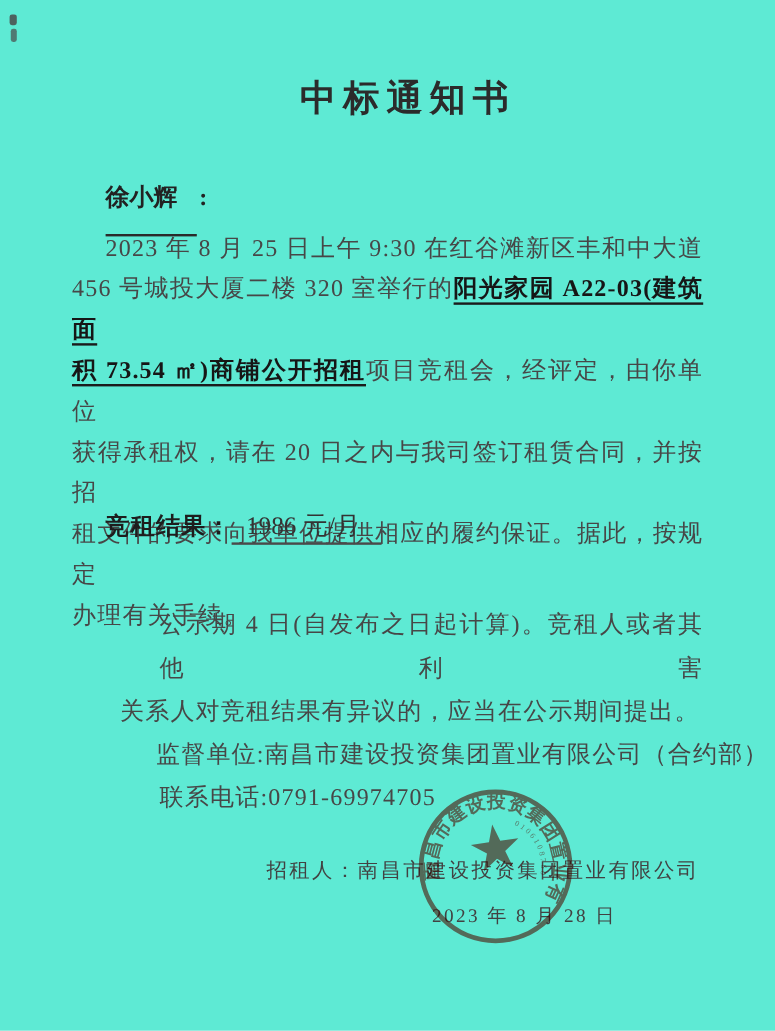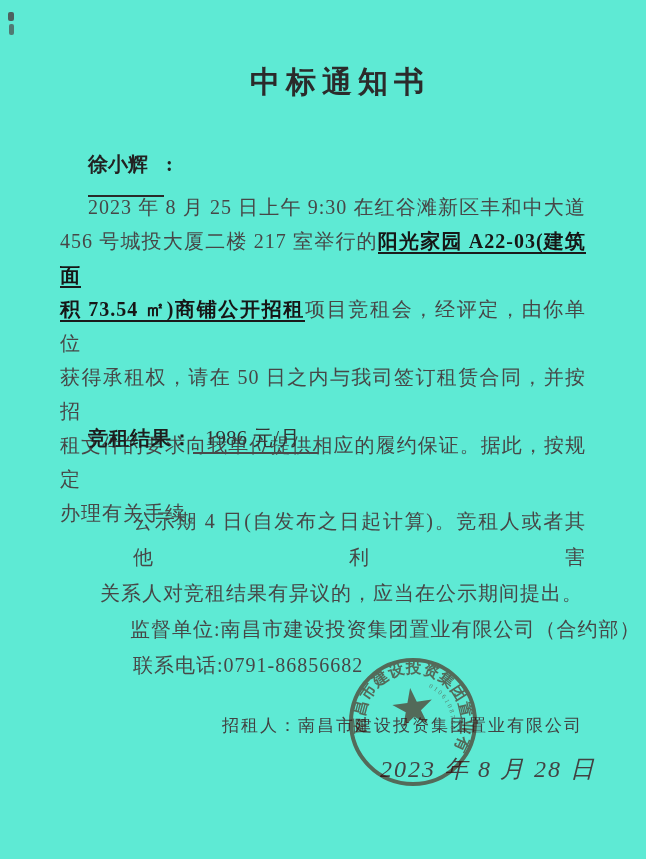--- a/index.html
+++ b/index.html
@@ -100,7 +100,7 @@
 
   <div class="para1">
     <div class="jline indent1">2023 年 8 月 25 日上午 9:30 在红谷滩新区丰和中大道</div>
-    <div class="jline"><span>456 号城投大厦二楼 217 室举行的</span><span class="boldu">阳光家园 A22-03(建筑面</span></div>
+    <div class="jline"><span>456 号城投大厦二楼 320 室举行的</span><span class="boldu">阳光家园 A22-03(建筑面</span></div>
     <div class="jline"><span class="boldu">积 73.54 ㎡)商铺公开招租</span><span>项目竞租会，经评定，由你单位</span></div>
     <div class="jline">获得承租权，请在 50 日之内与我司签订租赁合同，并按招</div>
     <div class="jline">租文件的要求向我单位提供相应的履约保证。据此，按规定</div>

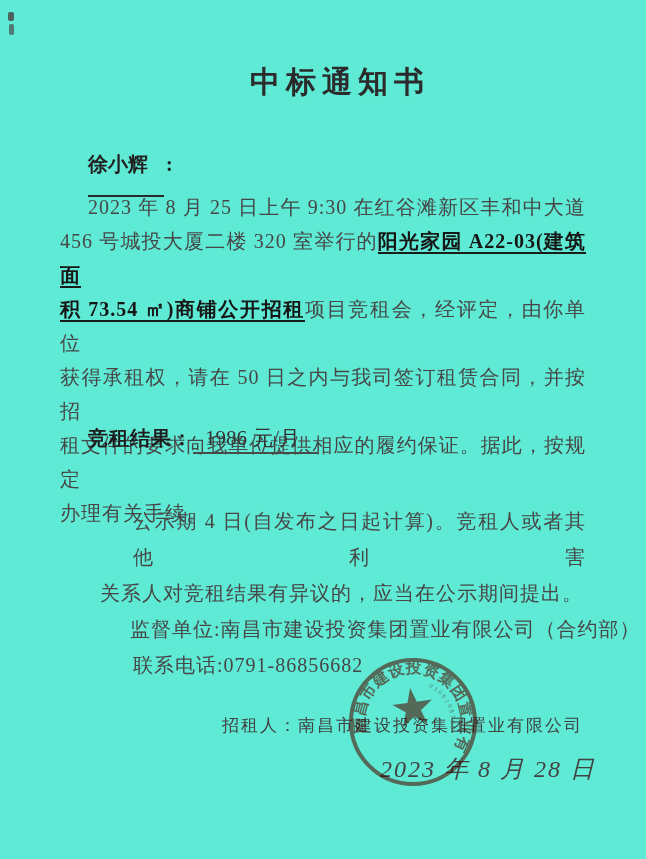--- a/index.html
+++ b/index.html
@@ -102,7 +102,7 @@
     <div class="jline indent1">2023 年 8 月 25 日上午 9:30 在红谷滩新区丰和中大道</div>
     <div class="jline"><span>456 号城投大厦二楼 320 室举行的</span><span class="boldu">阳光家园 A22-03(建筑面</span></div>
     <div class="jline"><span class="boldu">积 73.54 ㎡)商铺公开招租</span><span>项目竞租会，经评定，由你单位</span></div>
-    <div class="jline">获得承租权，请在 50 日之内与我司签订租赁合同，并按招</div>
+    <div class="jline">获得承租权，请在 20 日之内与我司签订租赁合同，并按招</div>
     <div class="jline">租文件的要求向我单位提供相应的履约保证。据此，按规定</div>
     <div class="line">办理有关手续。</div>
   </div>

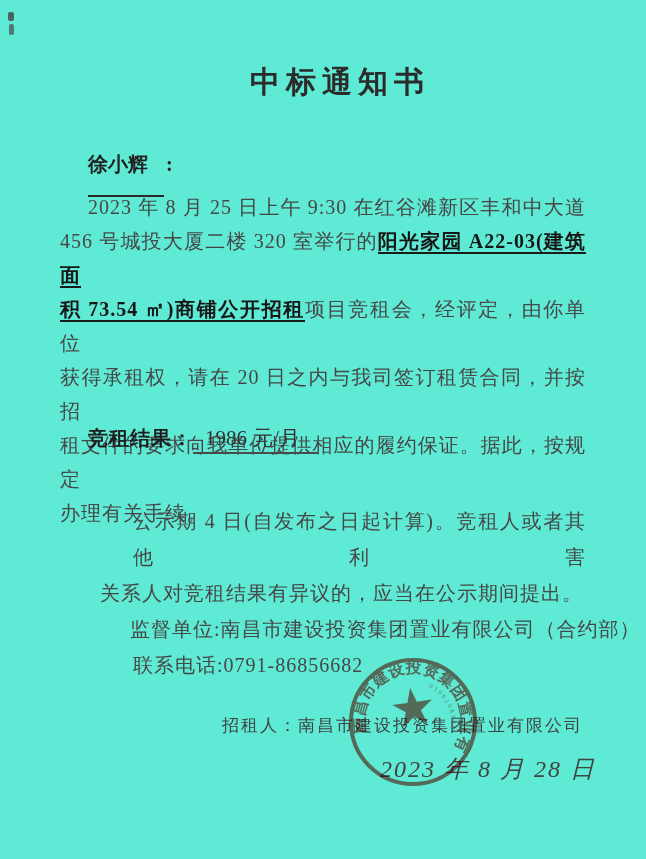--- a/index.html
+++ b/index.html
@@ -115,7 +115,7 @@
     <div class="jline indent2">公示期 4 日(自发布之日起计算)。竞租人或者其他利害</div>
     <div class="line">关系人对竞租结果有异议的，应当在公示期间提出。</div>
     <div class="line indent3">监督单位:南昌市建设投资集团置业有限公司（合约部）</div>
-    <div class="line indent2">联系电话:0791-86856682</div>
+    <div class="line indent2">联系电话:0791-69974705</div>
   </div>
 
   <div class="sig-lessor">招租人：南昌市建设投资集团置业有限公司</div>

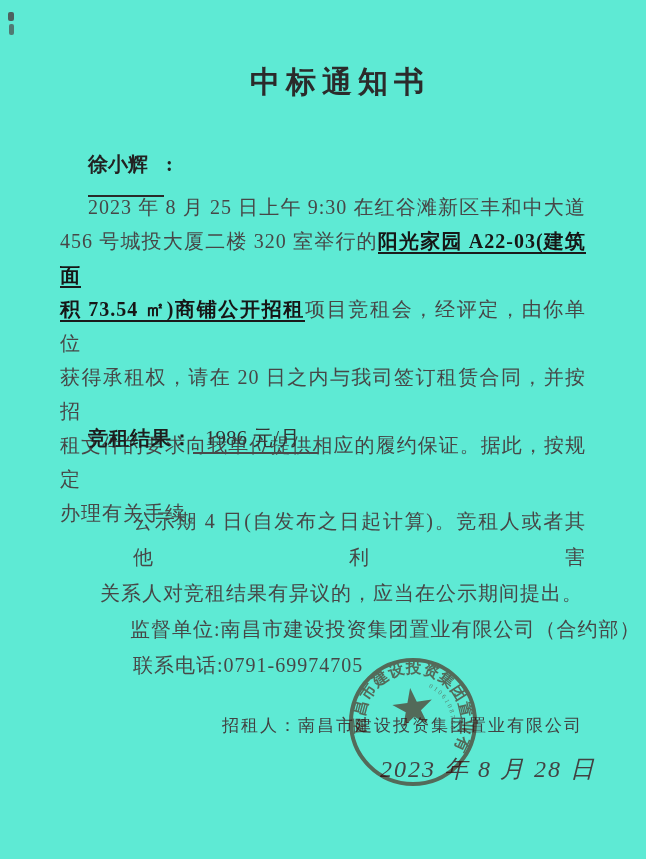--- a/index.html
+++ b/index.html
@@ -75,8 +75,8 @@
     font-size:17px;letter-spacing:2px;color:#424242;
   }
   .sig-date{
-    position:absolute;left:380px;top:753px;
-    font-size:24px;letter-spacing:2px;color:#424242;font-style:italic;
+    position:absolute;left:360px;top:753px;
+    font-size:16px;letter-spacing:2px;color:#424242;
   }
   .seal{
     position:absolute;left:341px;top:650px;width:146px;height:148px;

